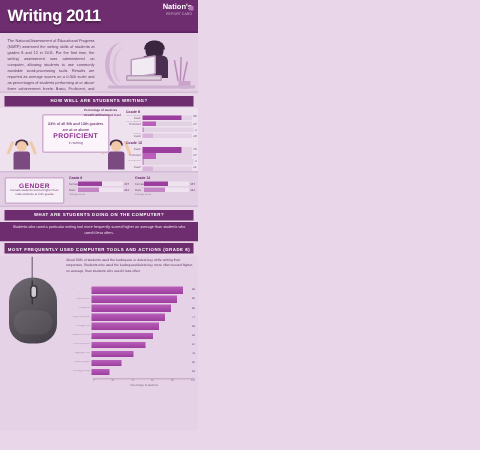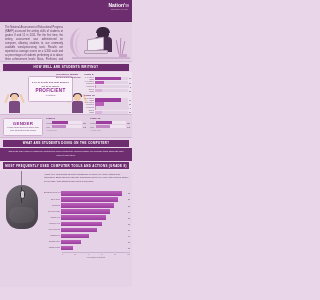--- a/index.html
+++ b/index.html
@@ -186,6 +186,7 @@
 <div class="page">
 
   <div class="header">
+    <div class="title">Writing 2011</div>
     <div class="logo">
       <div class="logo-sq"></div>
       <div class="logo-name">Nation's</div>

